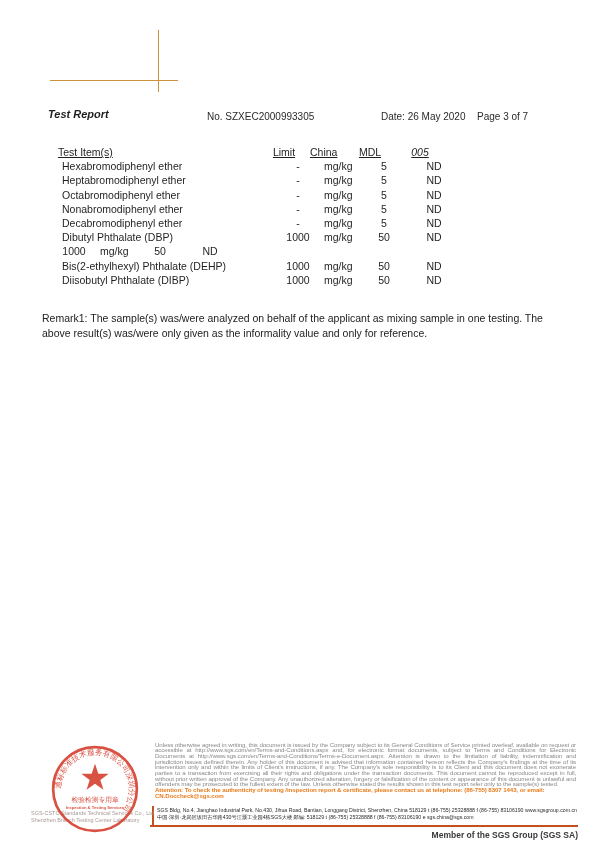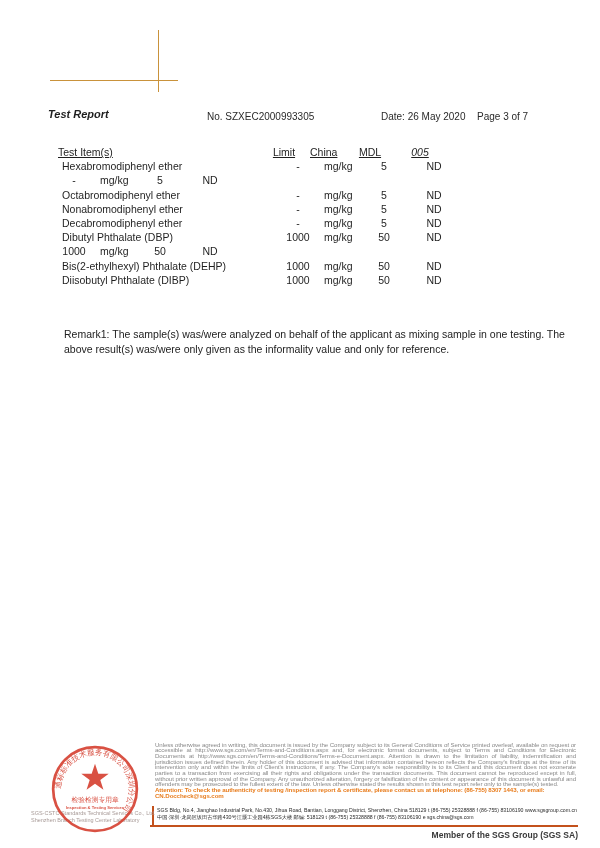--- a/index.html
+++ b/index.html
@@ -79,6 +79,7 @@
       <div class="c4">ND</div>
     </div>
     <div class="trow">
+      <div class="c0">Heptabromodiphenyl ether</div>
       <div class="c1">-</div>
       <div class="c2">mg/kg</div>
       <div class="c3">5</div>

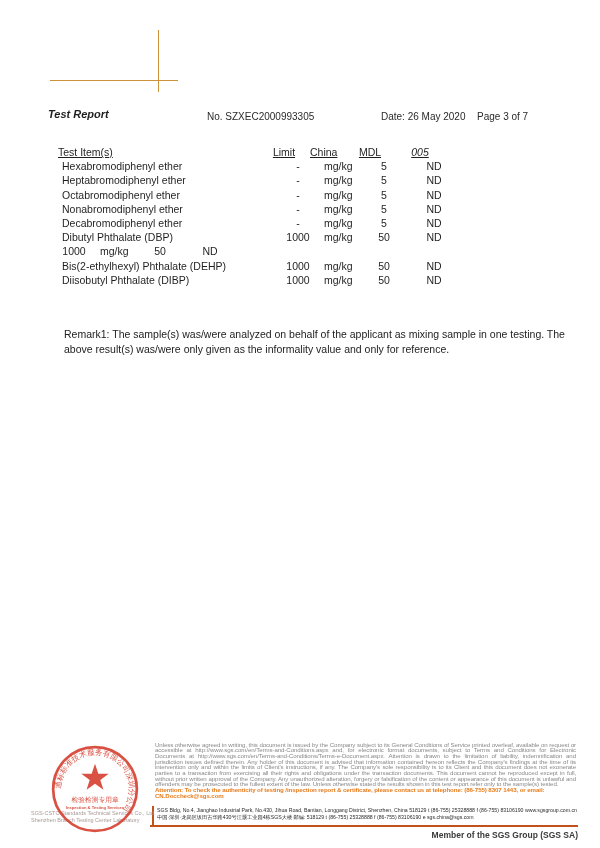--- a/index.html
+++ b/index.html
@@ -31,8 +31,8 @@
   .head .c4 span{font-style:italic;}
 
   
-  .remarks{position:absolute;left:64px;top:311px;width:518px;font-size:10.5px;
-           line-height:15.2px;color:#222;margin-top:16px;}
+  .remarks{position:absolute;left:42px;top:311px;width:518px;font-size:10.5px;
+           line-height:15.2px;color:#222;}
 
   
   .stamp{position:absolute;left:50px;top:744px;width:90px;height:90px;opacity:0.88;z-index:3;}

